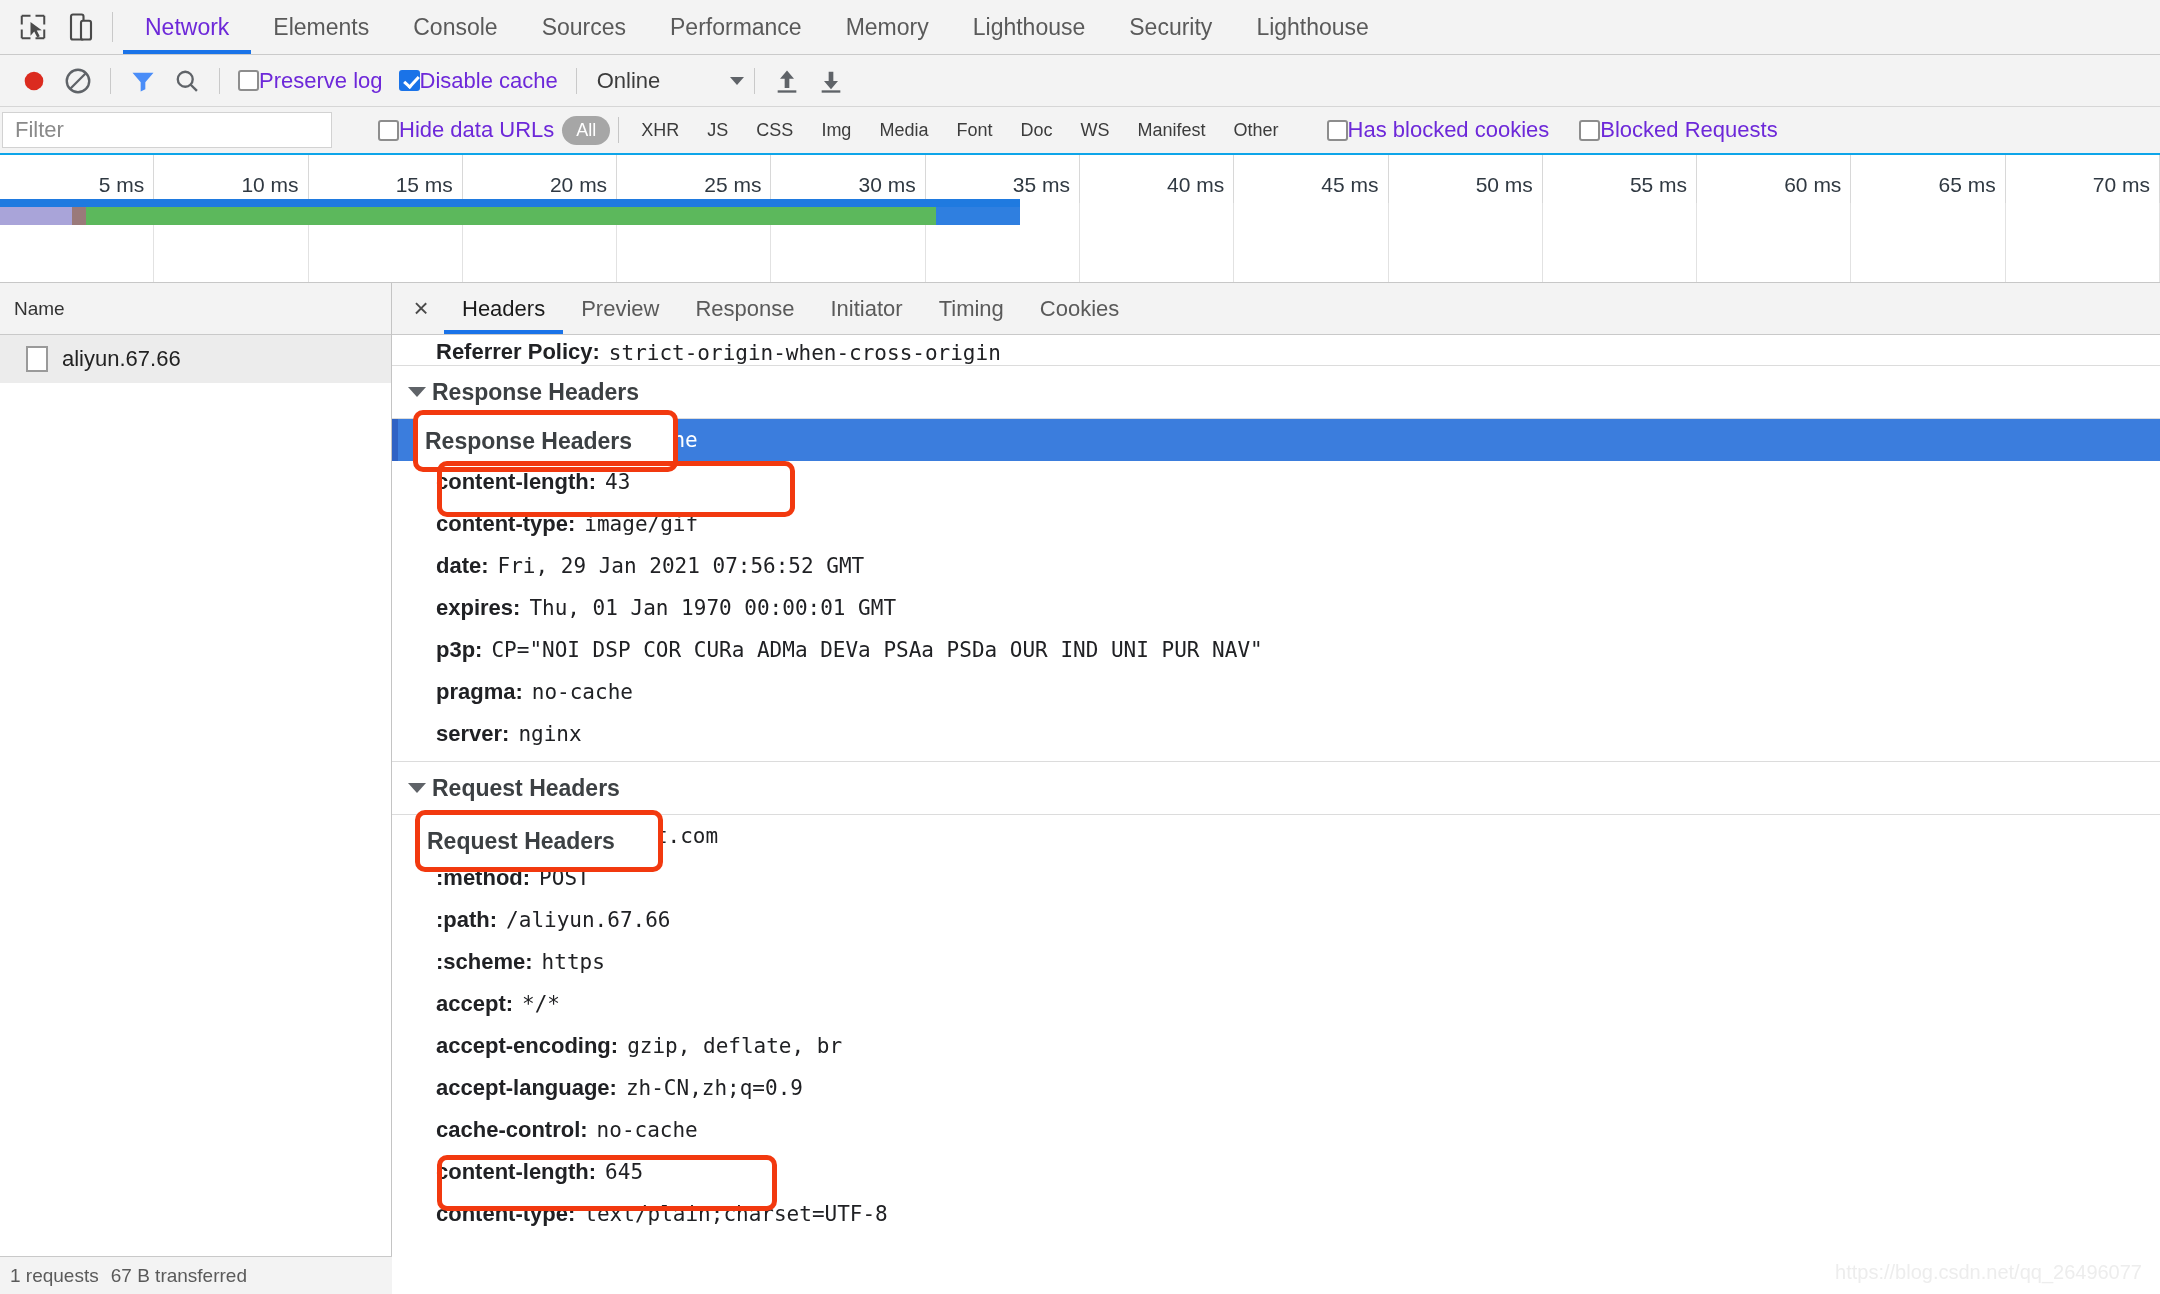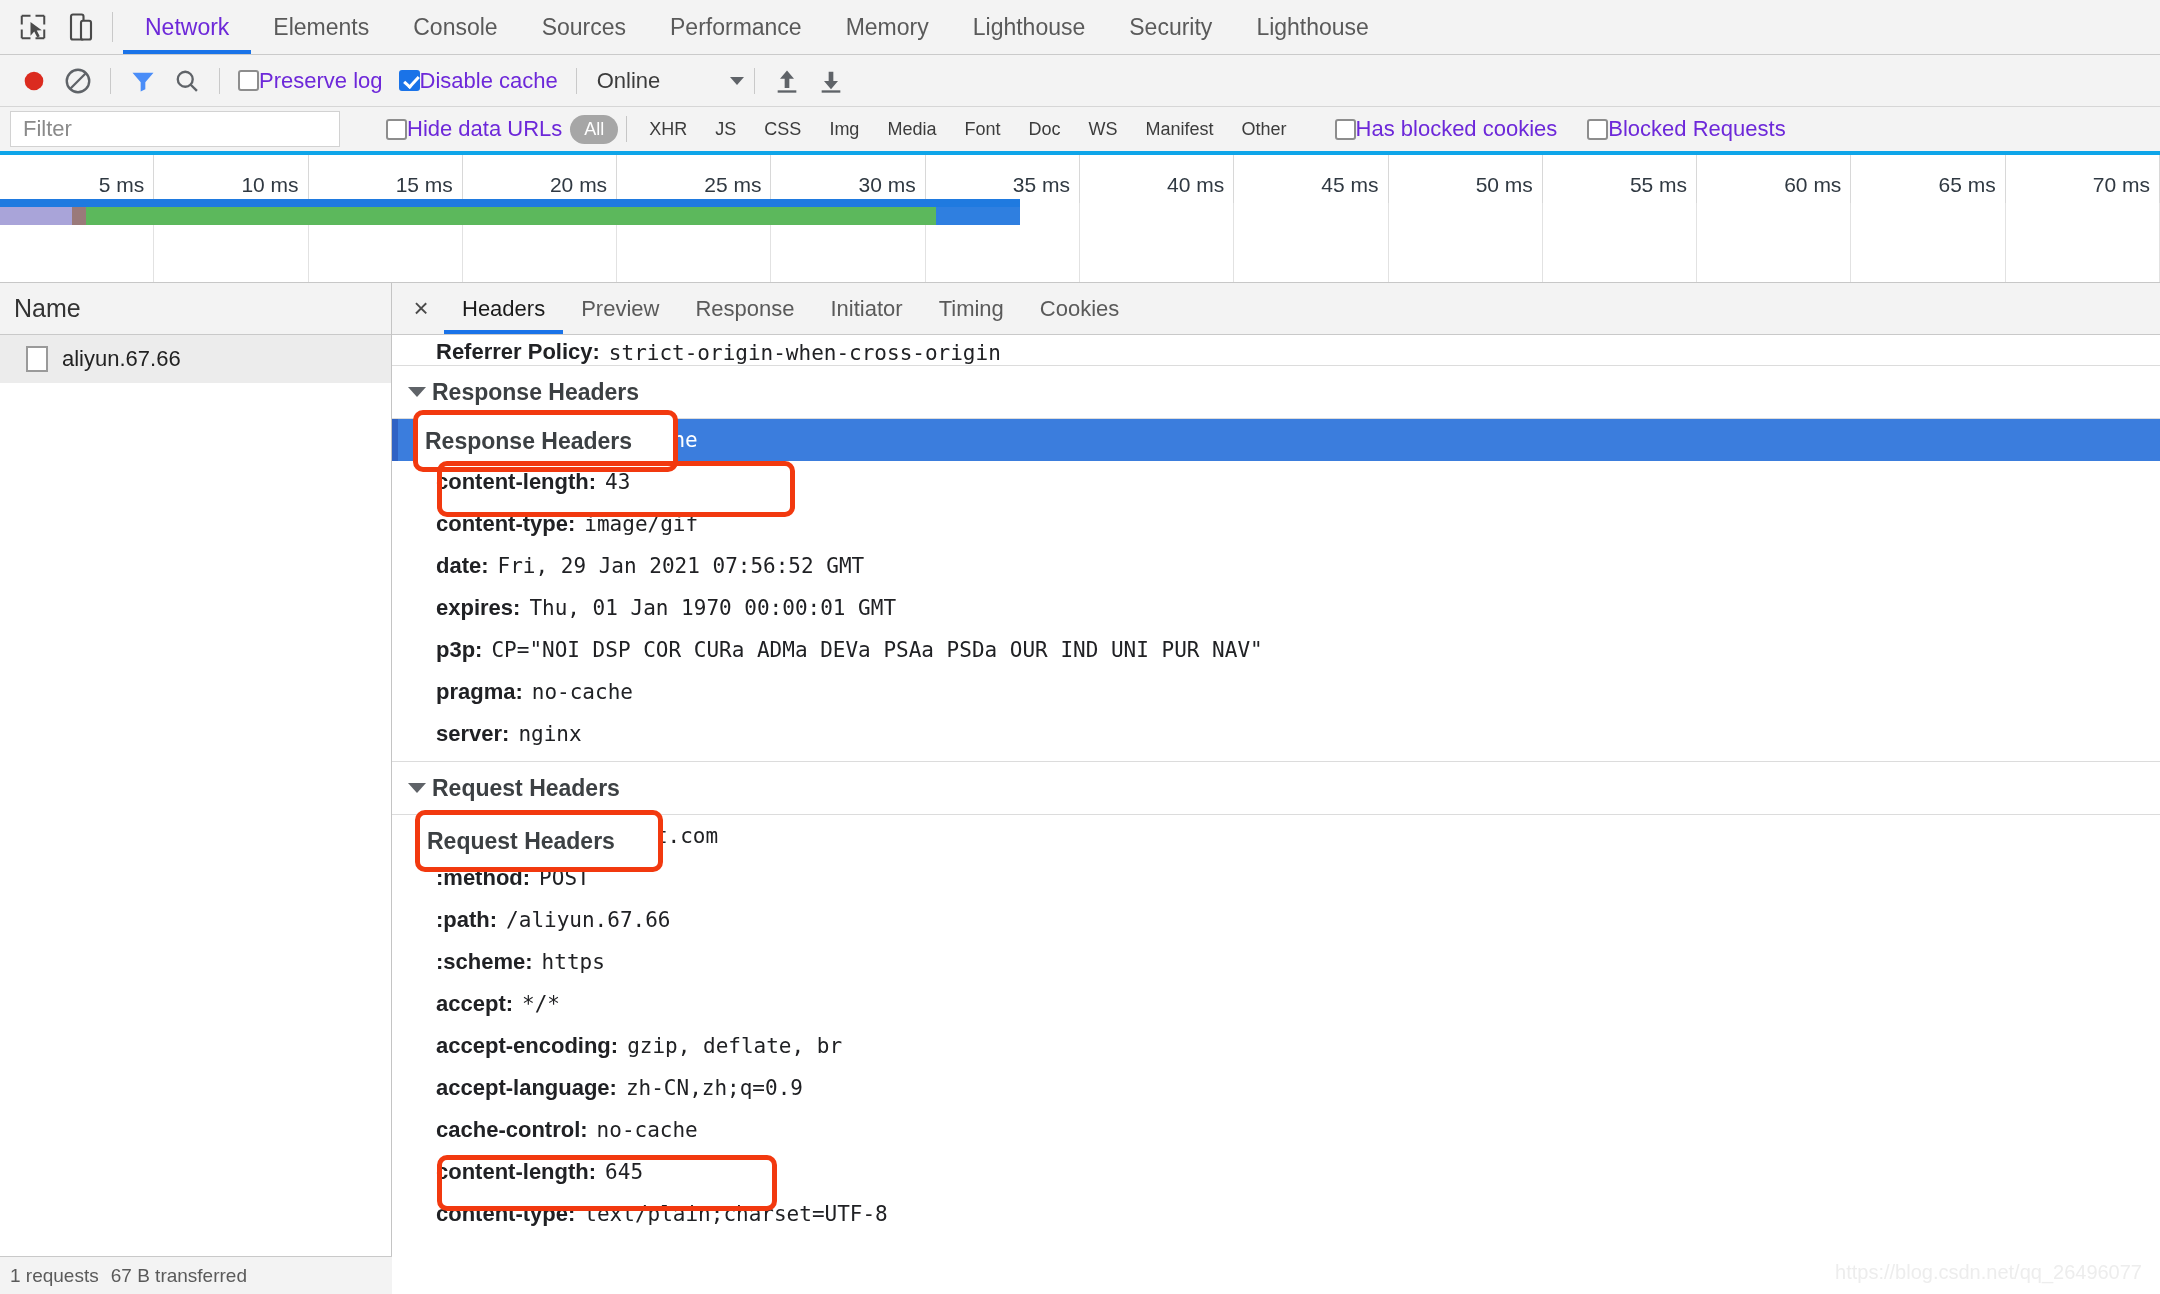--- a/index.html
+++ b/index.html
@@ -140,10 +140,10 @@
     height: 48px;
     min-height: 48px;
     background: #f3f3f3;
-    border-bottom: 4px solid #0ea5e9;
-    display: flex;
-    align-items: center;
-    padding: 0 0 0 8px;
+    border-bottom: 2px solid #0ea5e9;
+    display: flex;
+    align-items: center;
+    padding: 0 0 0 0;
     gap: 0;
   }
   .filter-input {

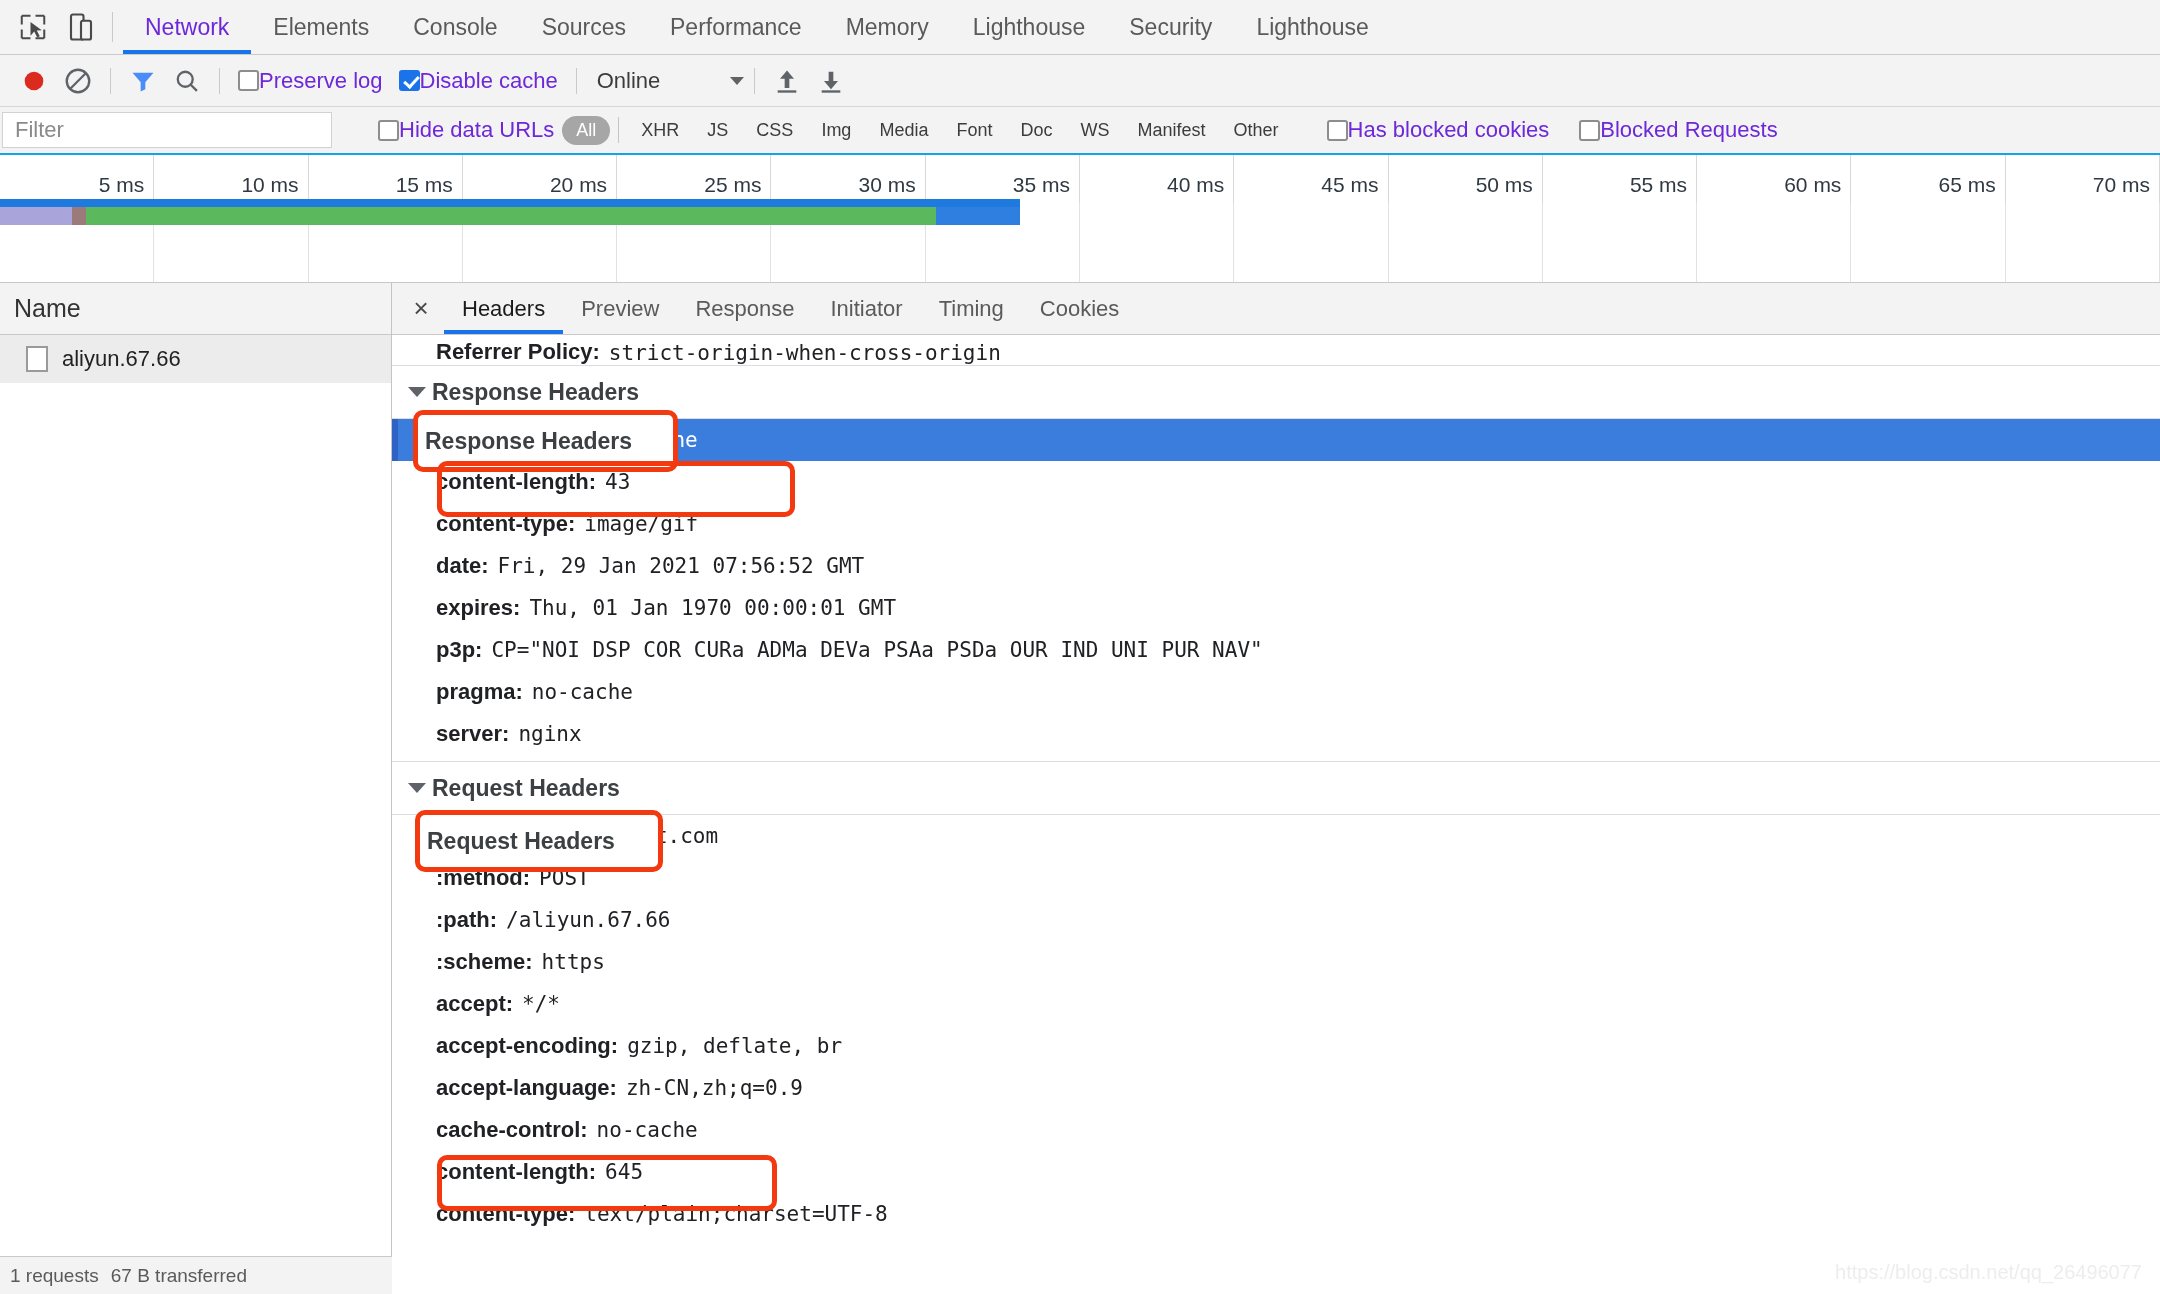--- a/index.html
+++ b/index.html
@@ -259,7 +259,7 @@
     display: flex;
     align-items: center;
     padding-left: 14px;
-    font-size: 25px;
+    font-size: 19px;
     color: #333;
   }
   .rl-row {

